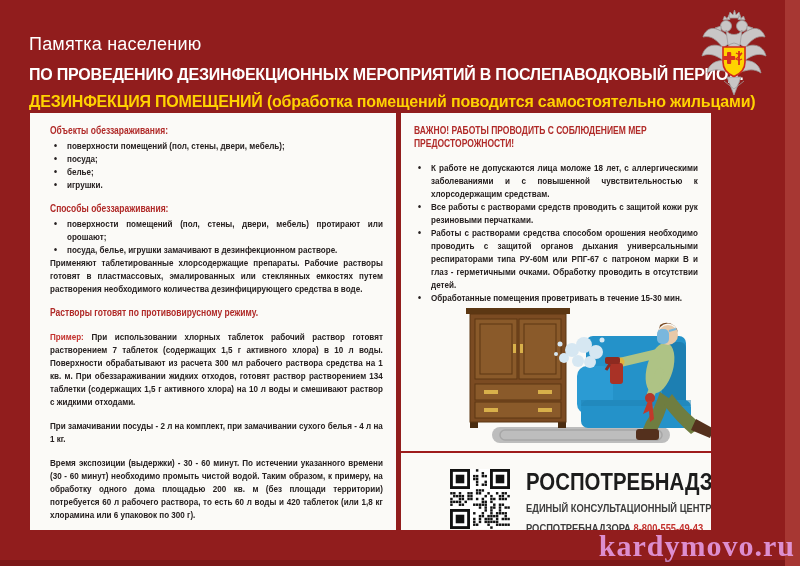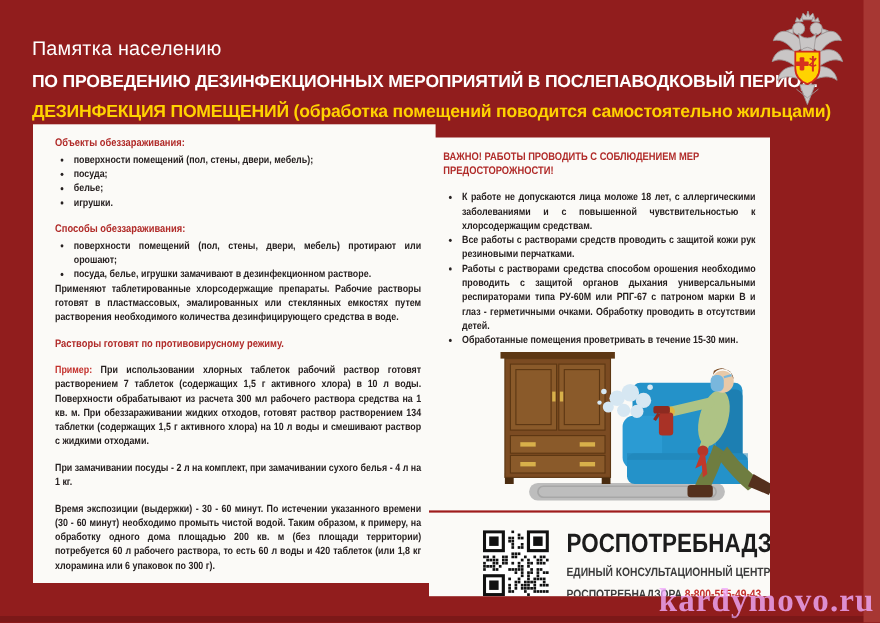--- a/index.html
+++ b/index.html
@@ -23,7 +23,7 @@
   
   .panel { position:absolute; top:113px; height:417px; background:#fbfaf7; overflow:hidden; padding:11px 13px 0 13px; }
   .panel-left  { left:30px;  width:366px;padding-left:20px; }
-  .panel-right { left:390px; width:310px;margin-top:12px; }
+  .panel-right { left:401px; width:310px; }
 
   .condense { transform:scaleX(.85); transform-origin:top left; width:117.6%; }
 

